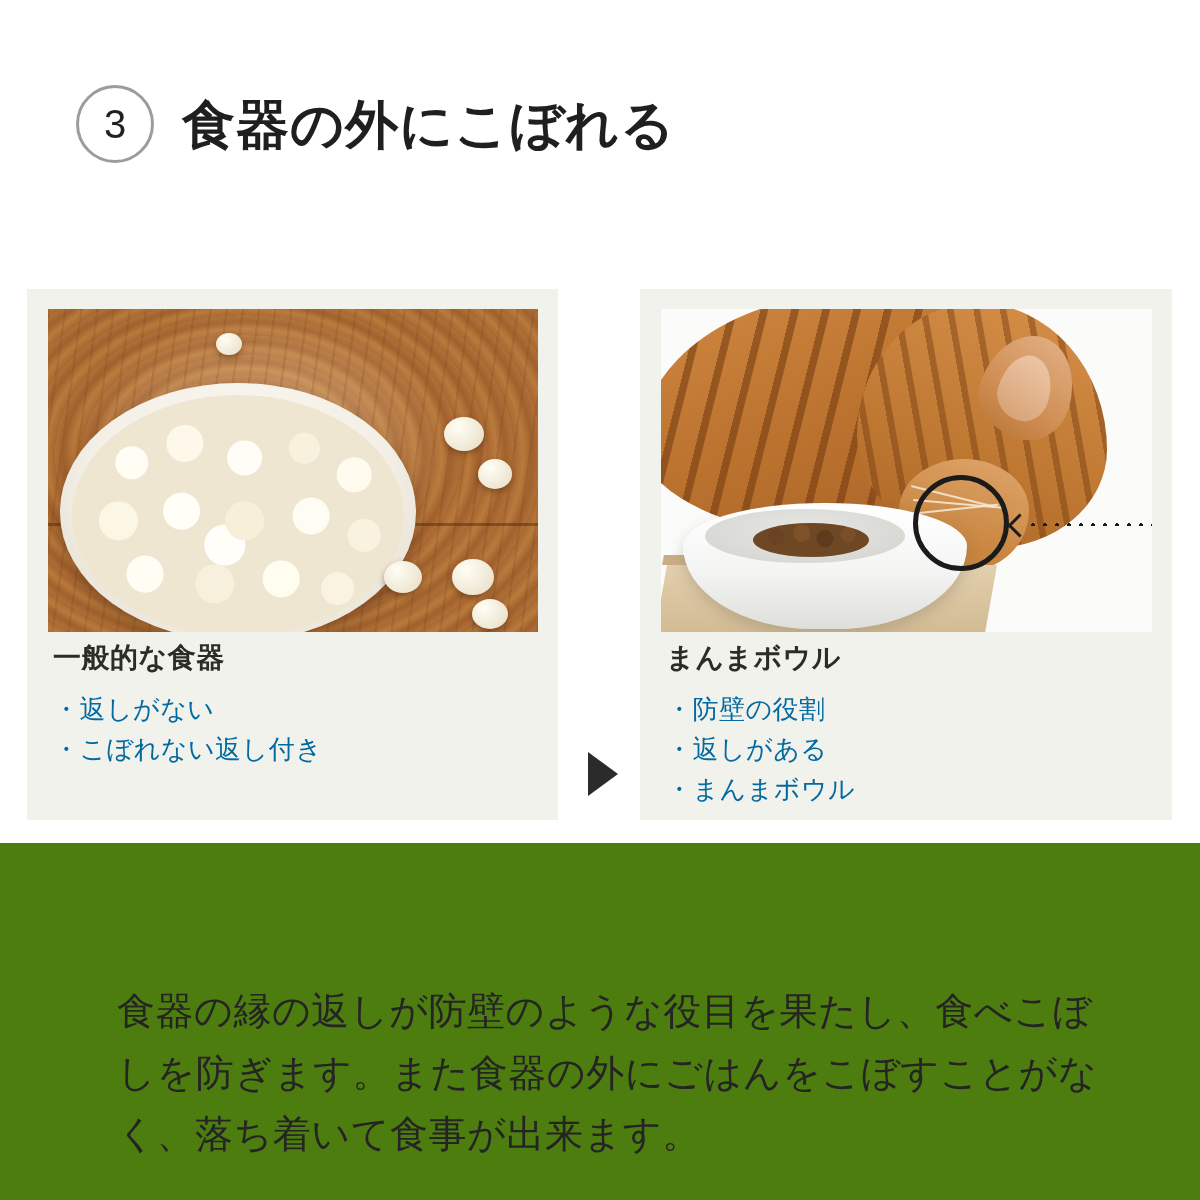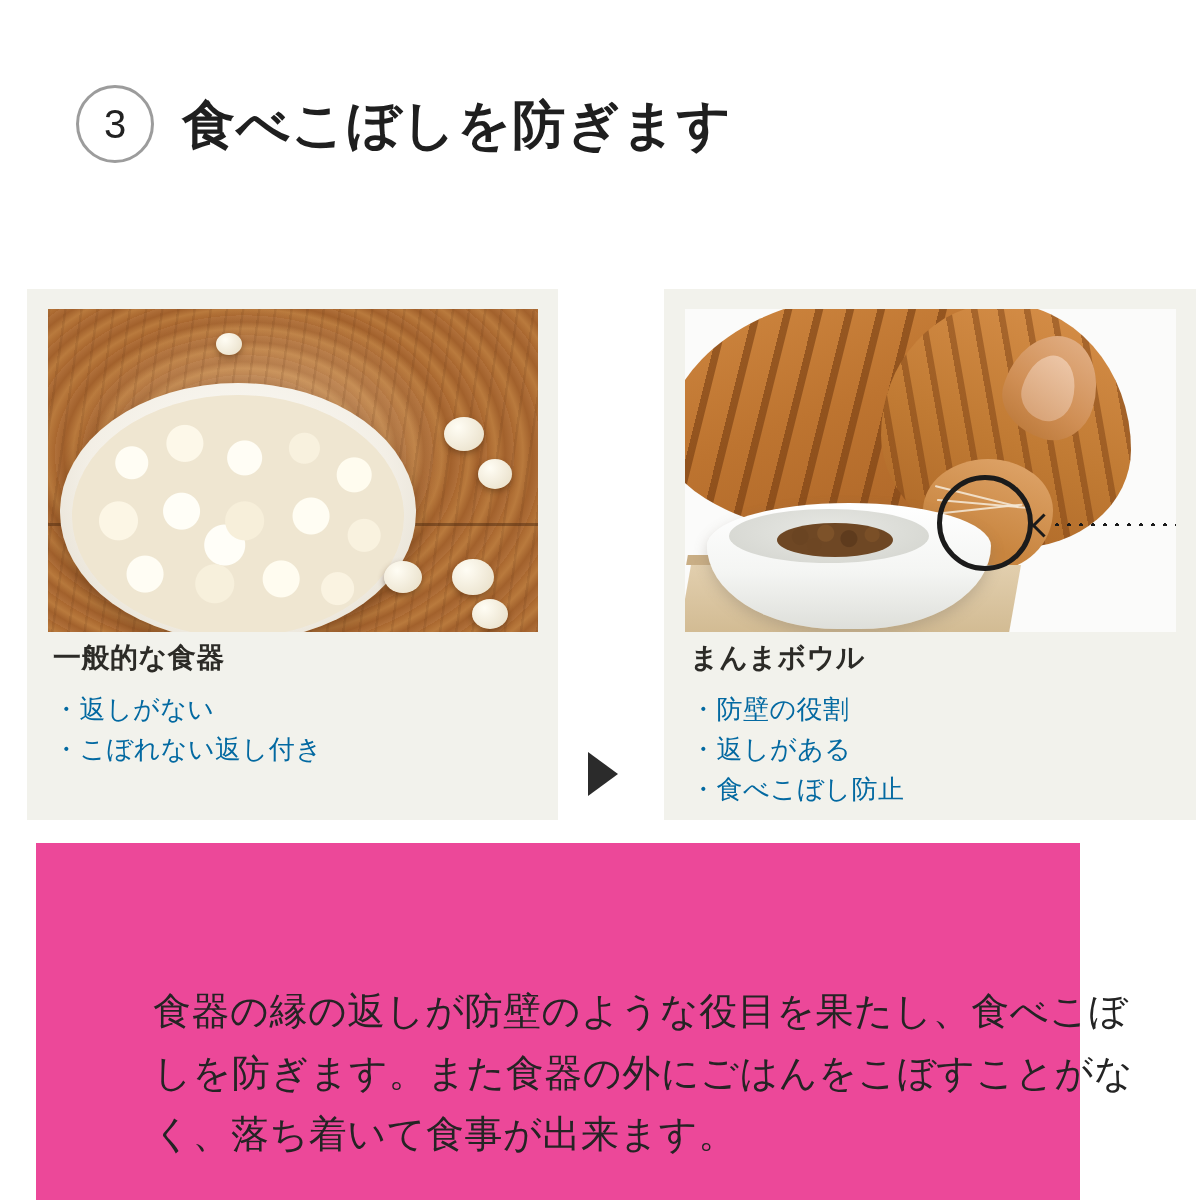--- a/index.html
+++ b/index.html
@@ -332,7 +332,7 @@
   <div class="step-badge">
     <span class="step-badge-num">3</span>
   </div>
-  <h1 class="header-title">食べこぼしを防ぎます</h1>
+  <h1 class="header-title">食器の外にこぼれる</h1>
 </div>
 
 <div class="compare-row">

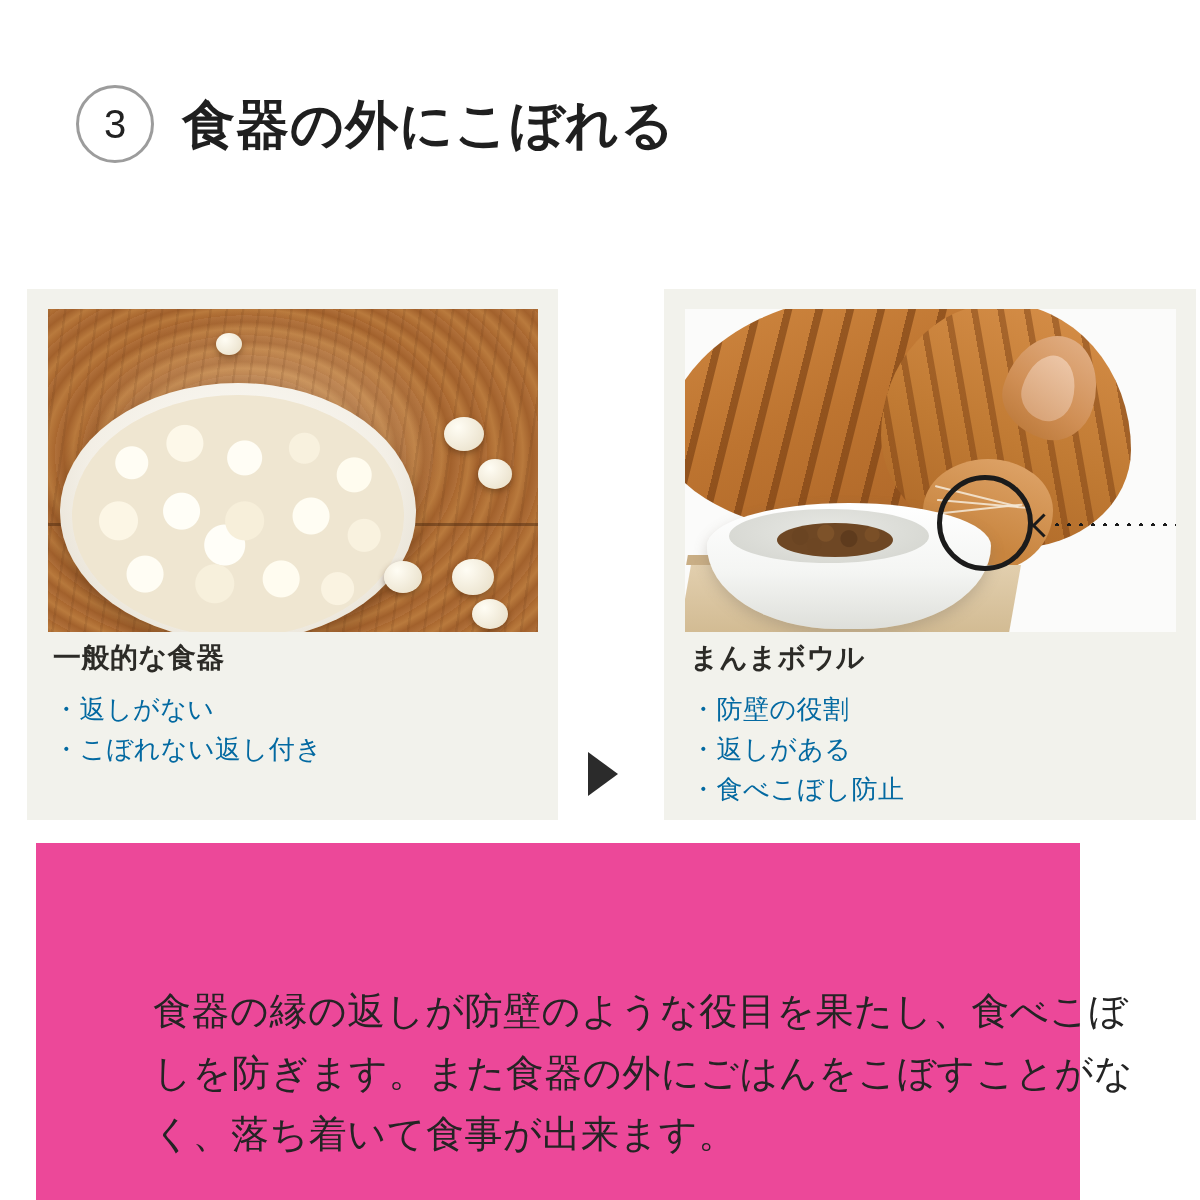--- a/index.html
+++ b/index.html
@@ -66,7 +66,7 @@
     box-sizing: border-box;
   }
   .card-left  { left: 27px;  width: 531px; height: 531px; }
-  .card-right { left: 664px; width: 532px; height: 531px; padding-left: 36px; }
+  .card-right { left: 640px; width: 532px; height: 531px; padding-left: 36px; }
 
   .photo {
     position: absolute;

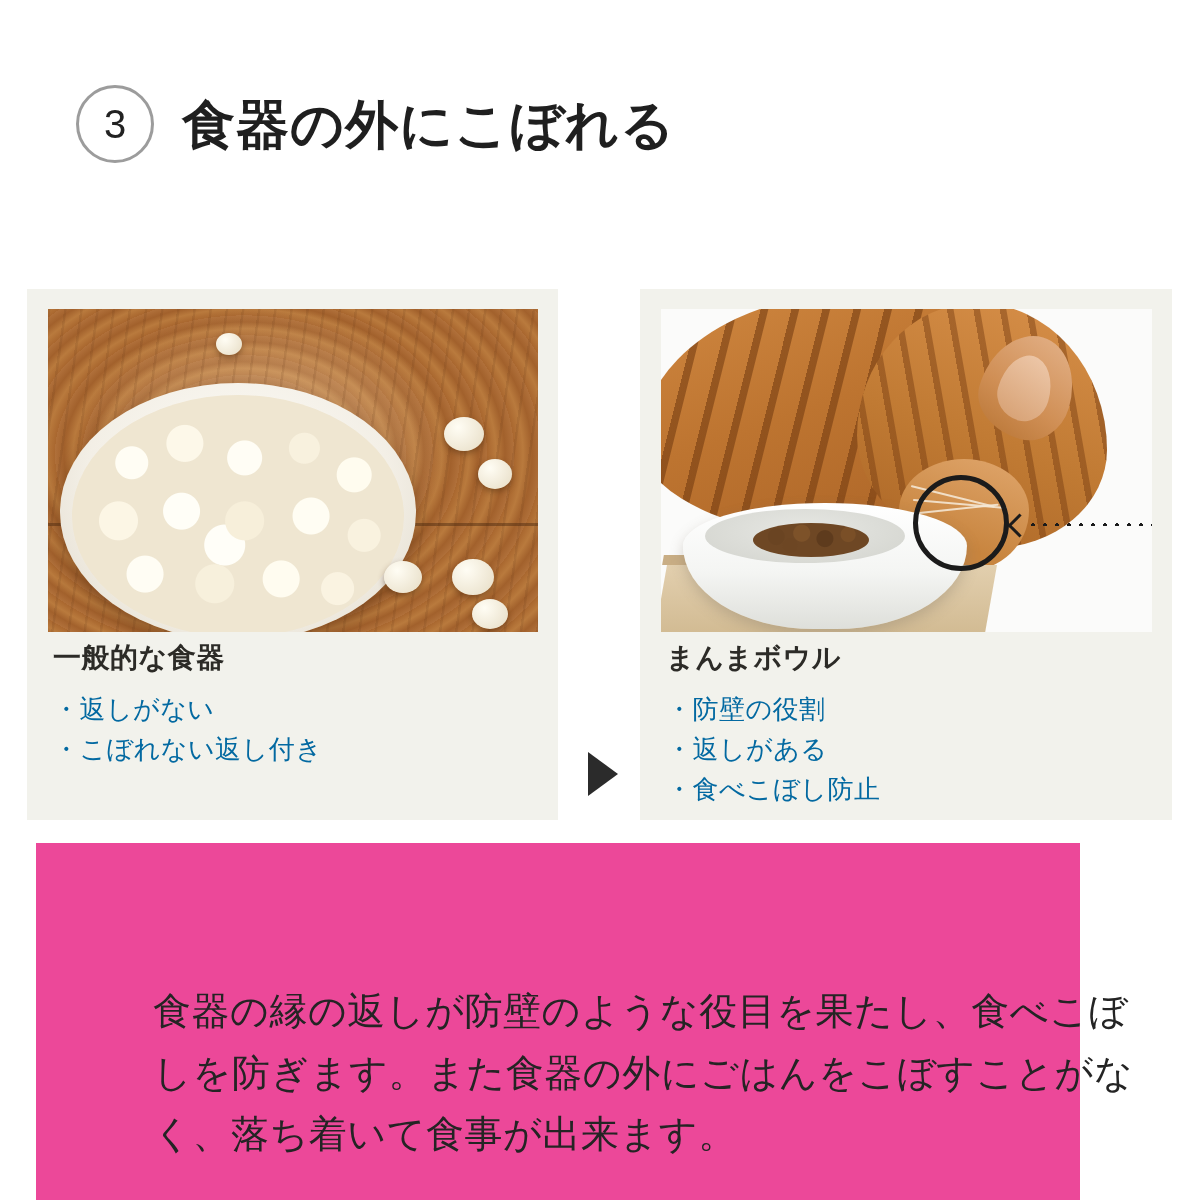--- a/index.html
+++ b/index.html
@@ -388,7 +388,7 @@
       <div class="card-title">まんまボウル</div>
       <div class="bullet">・防壁の役割</div>
       <div class="bullet">・返しがある</div>
-      <div class="bullet">・食べこぼし防止</div>
+      <div class="bullet">・まんまボウル</div>
     </div>
   </div>
 </div>

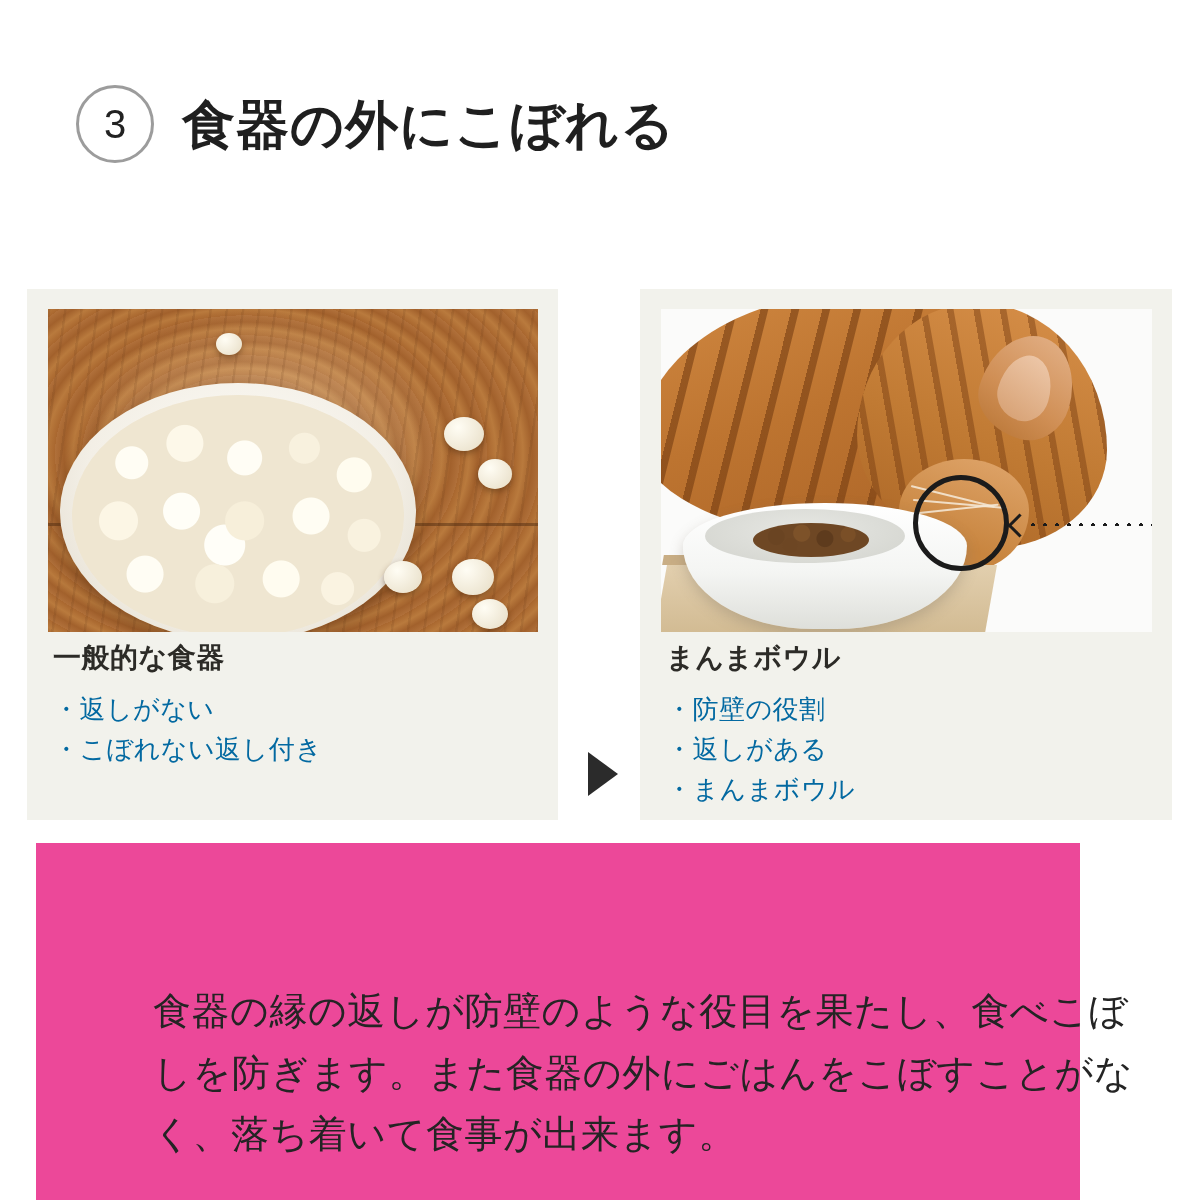--- a/index.html
+++ b/index.html
@@ -309,10 +309,9 @@
     position: absolute;
     left: 0;
     top: 843px;
-    width: 1044px;
+    width: 1200px;
     height: 357px;
-    background: #ec4899;
-    margin-left: 36px;
+    background: #4d7c0f;
   }
   .desc-text {
     position: absolute;

